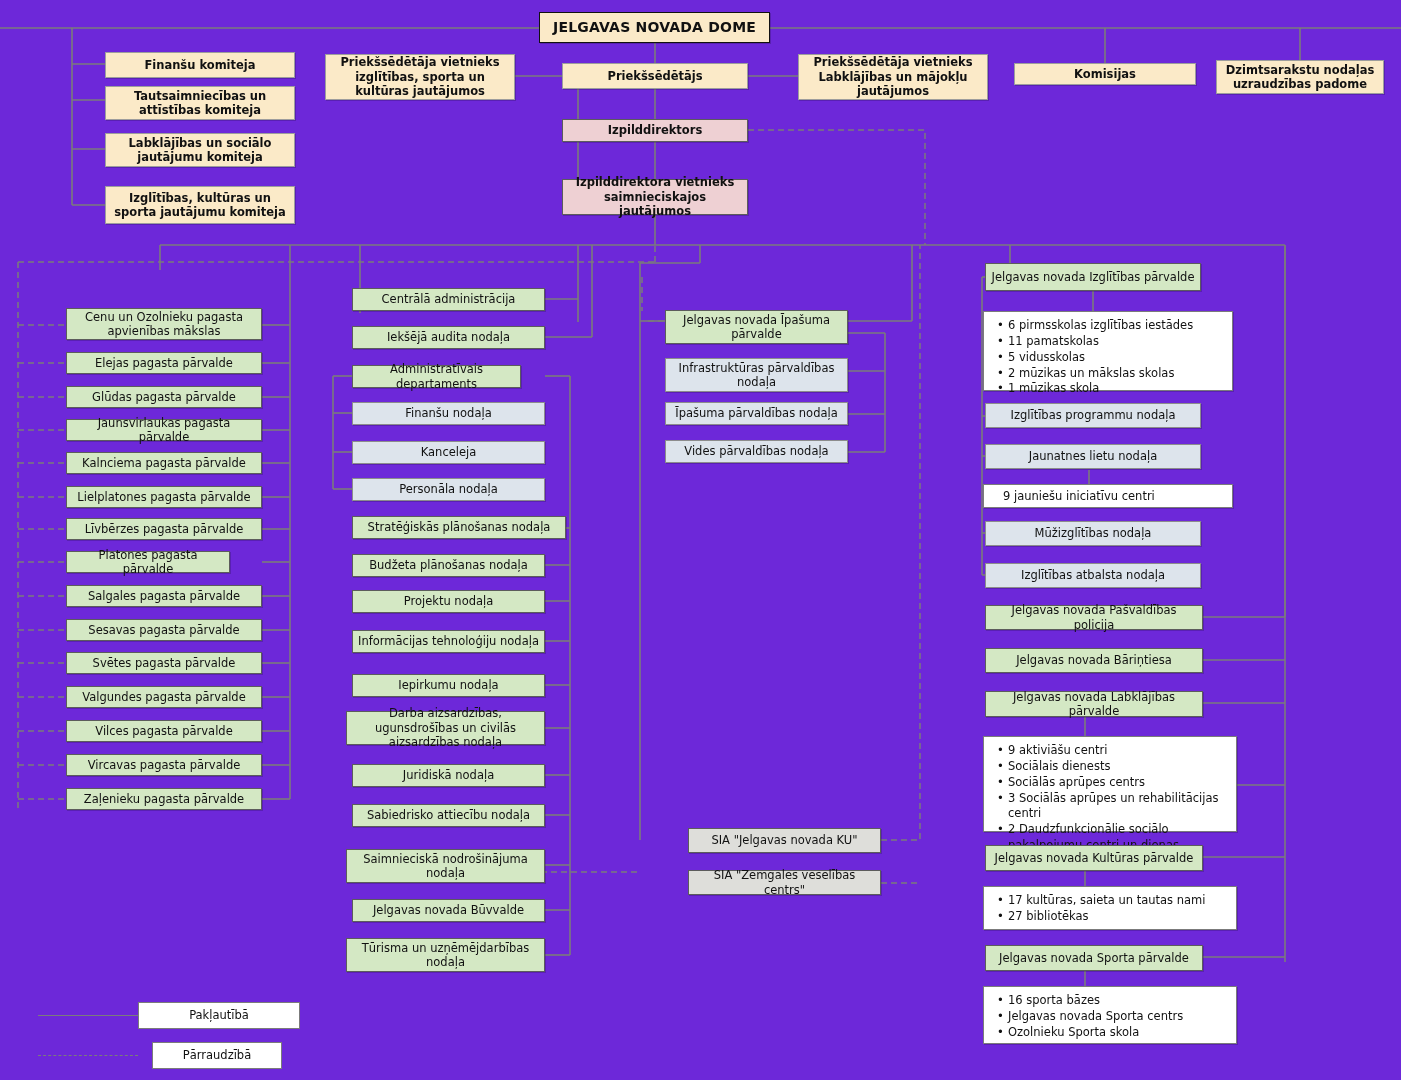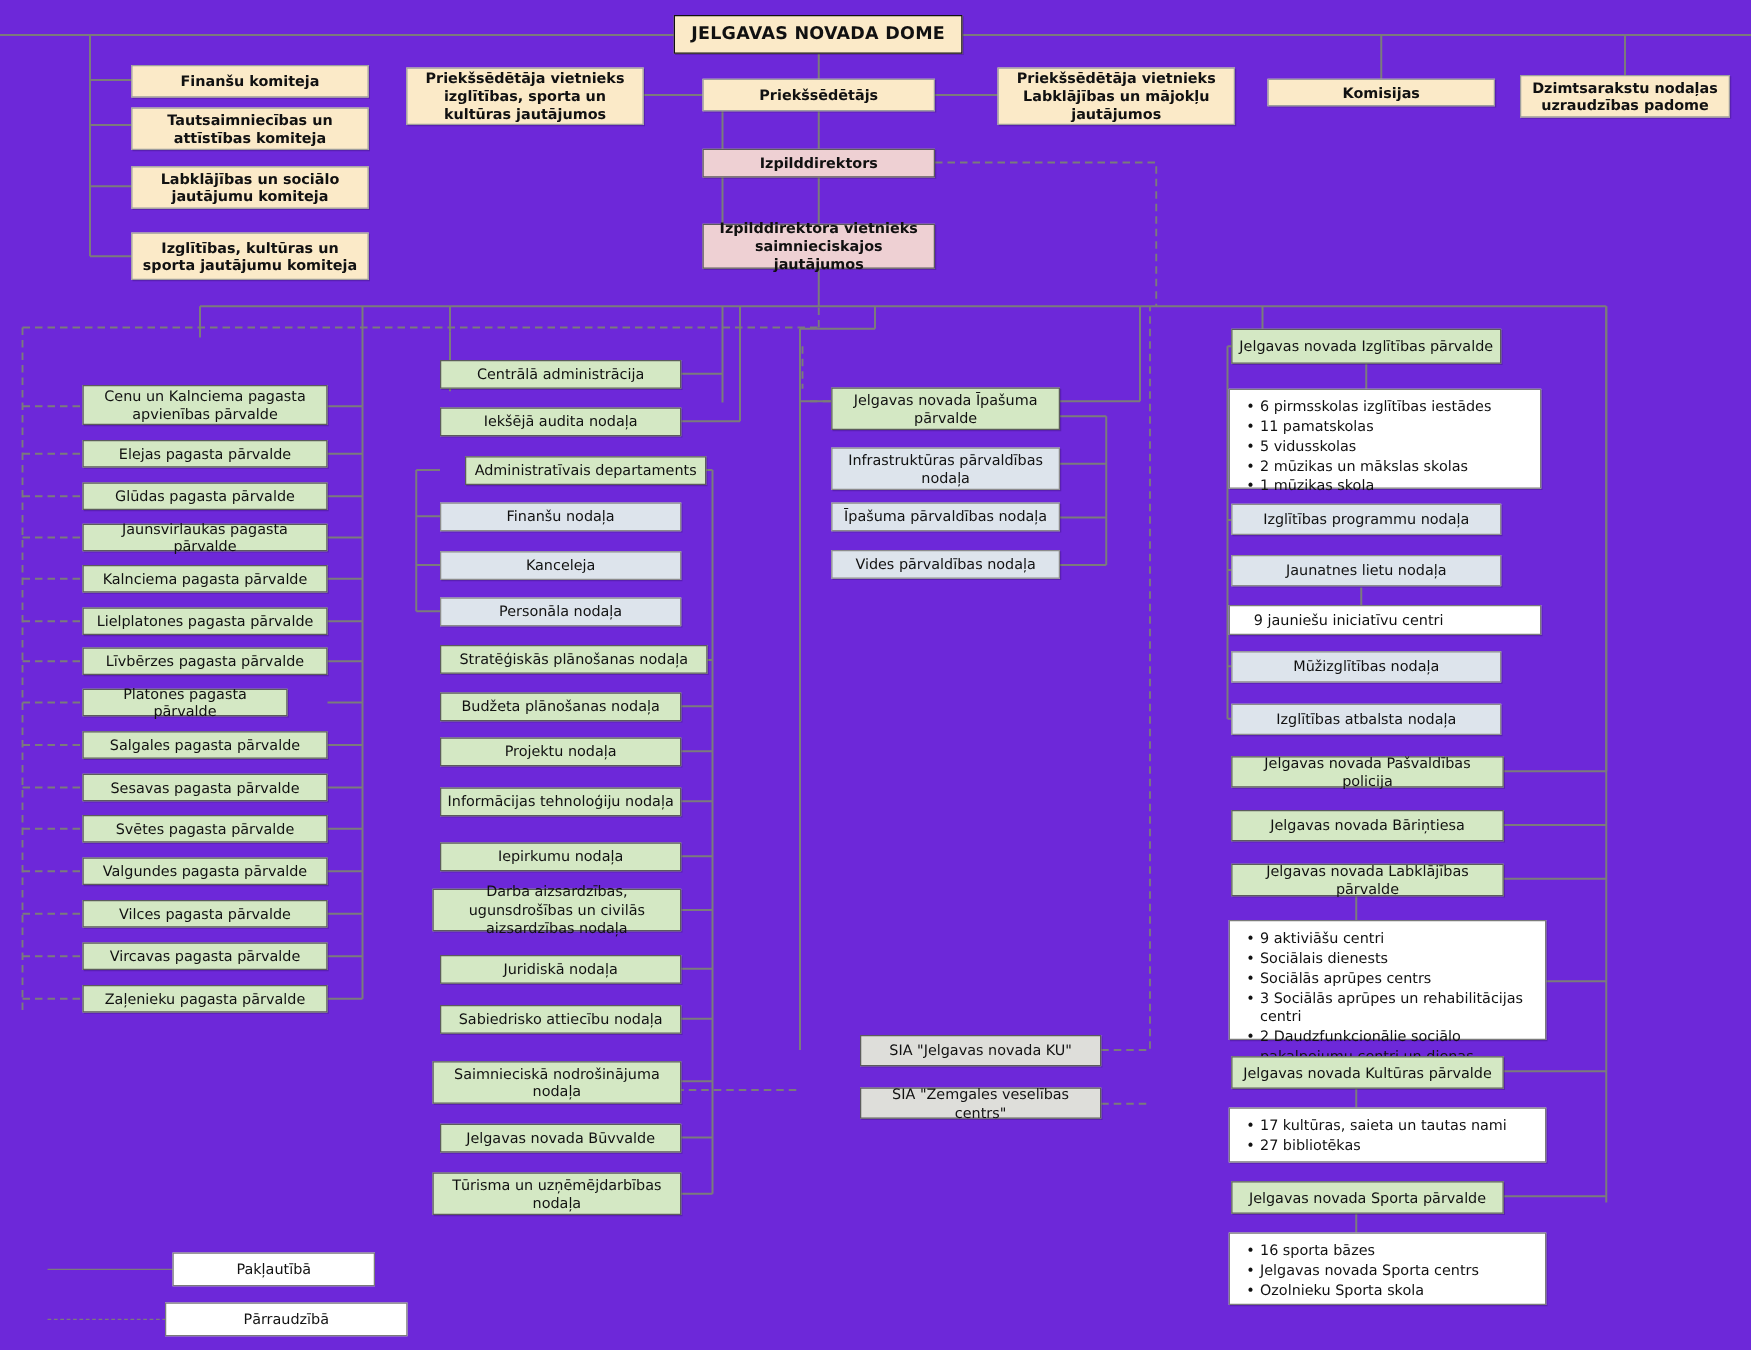--- a/index.html
+++ b/index.html
@@ -233,7 +233,7 @@
 
   <div id="parishes">
       <div class="node green" style="left: 66px; top: 308px; width: 196px; height: 32px;">
-        <span>Cenu un Kalnciema pagasta apvienības pārvalde</span>
+        <span>Cenu un Ozolnieku pagasta apvienības mākslas</span>
       </div>
       <div class="node green" style="left: 66px; top: 352px; width: 196px; height: 22px;">
         <span>Elejas pagasta pārvalde</span>

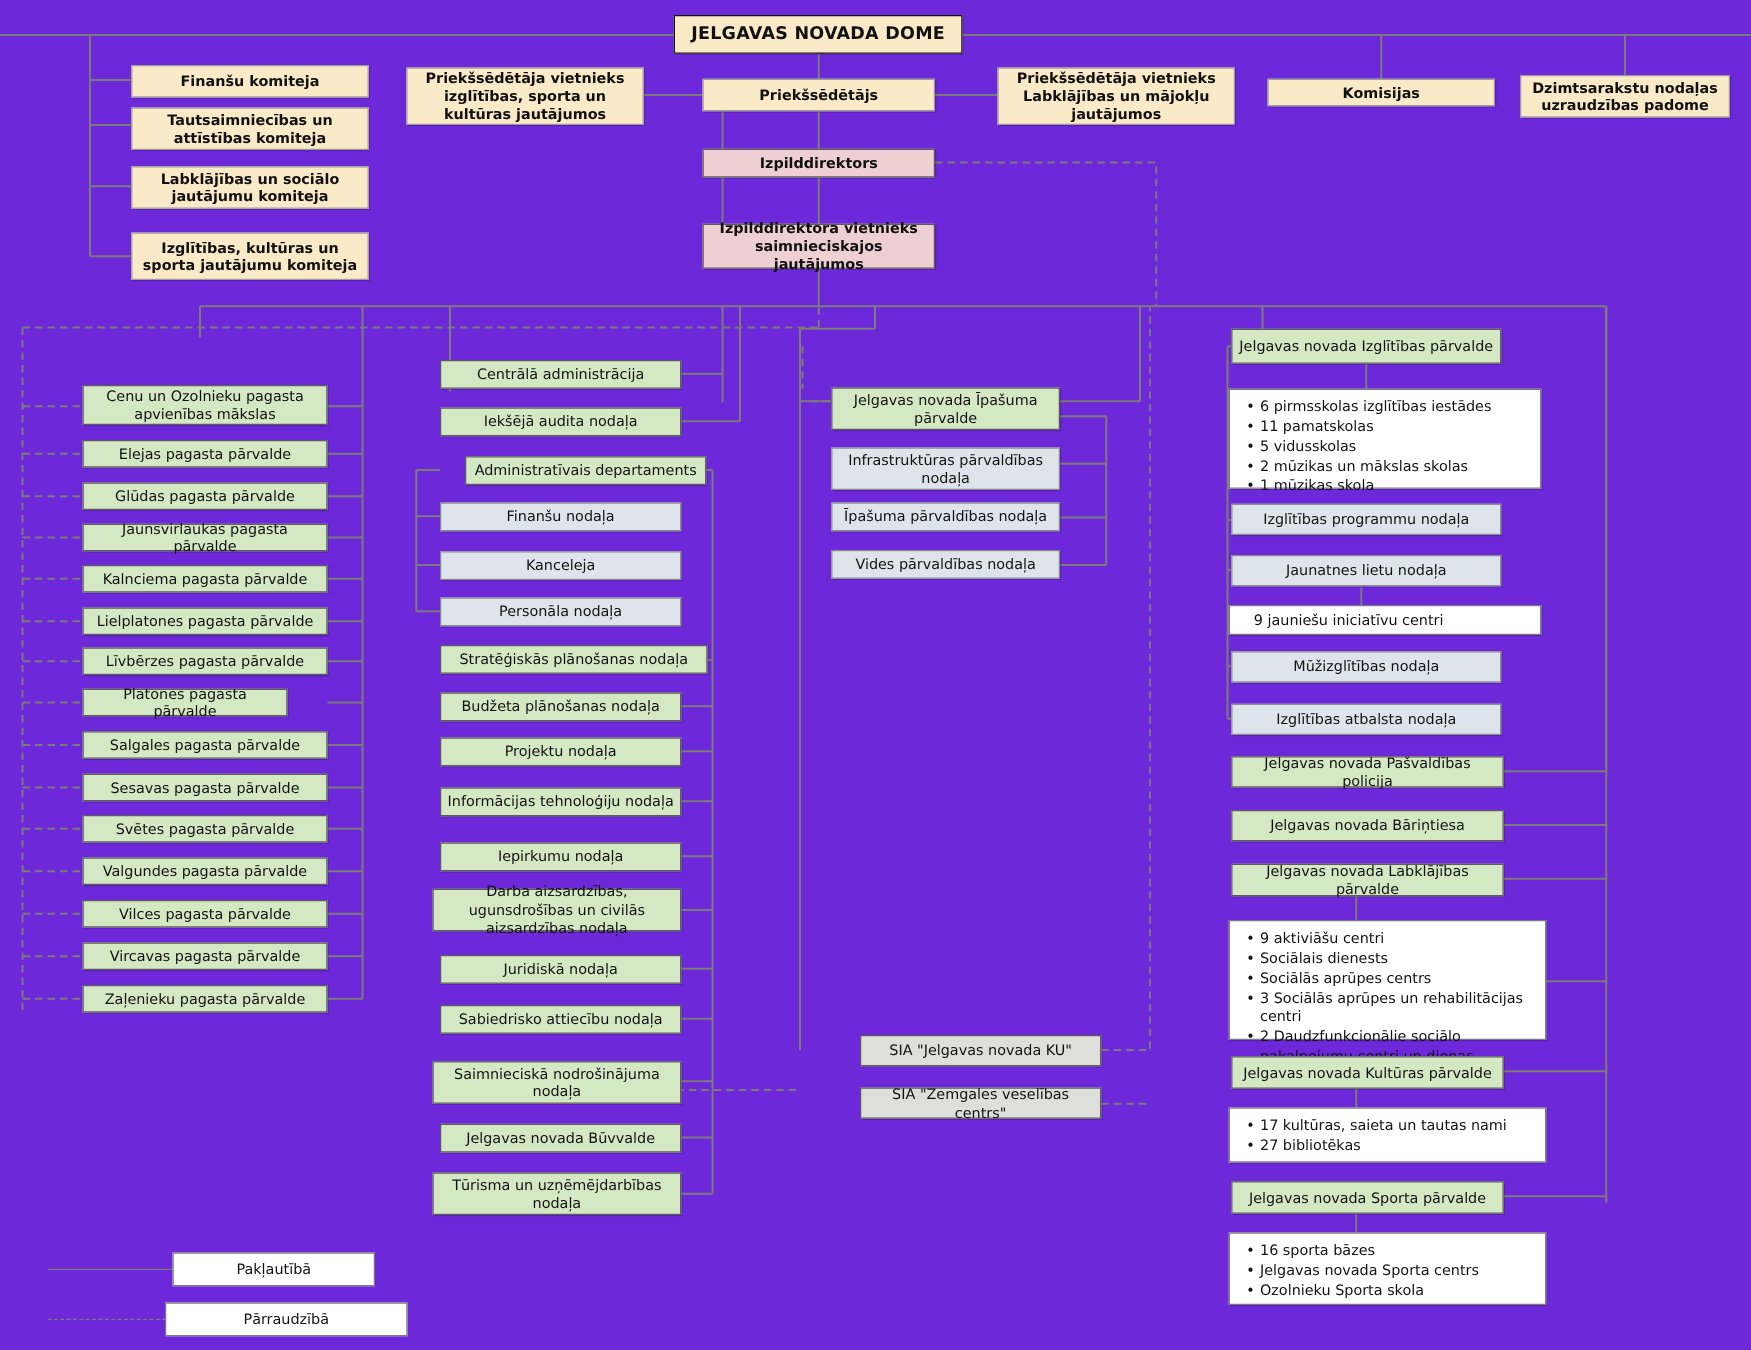--- a/index.html
+++ b/index.html
@@ -286,7 +286,7 @@
       <div class="node green" style="left: 352px; top: 326px; width: 193px; height: 23px;">
         <span>Iekšējā audita nodaļa</span>
       </div>
-      <div class="node green" style="left: 352px; top: 365px; width: 193px; height: 23px; margin-left: 20px;">
+      <div class="node green" style="left: 352px; top: 365px; width: 169px; height: 23px;">
         <span>Administratīvais departaments</span>
       </div>
       <div class="node blue" style="left: 352px; top: 402px; width: 193px; height: 23px;">

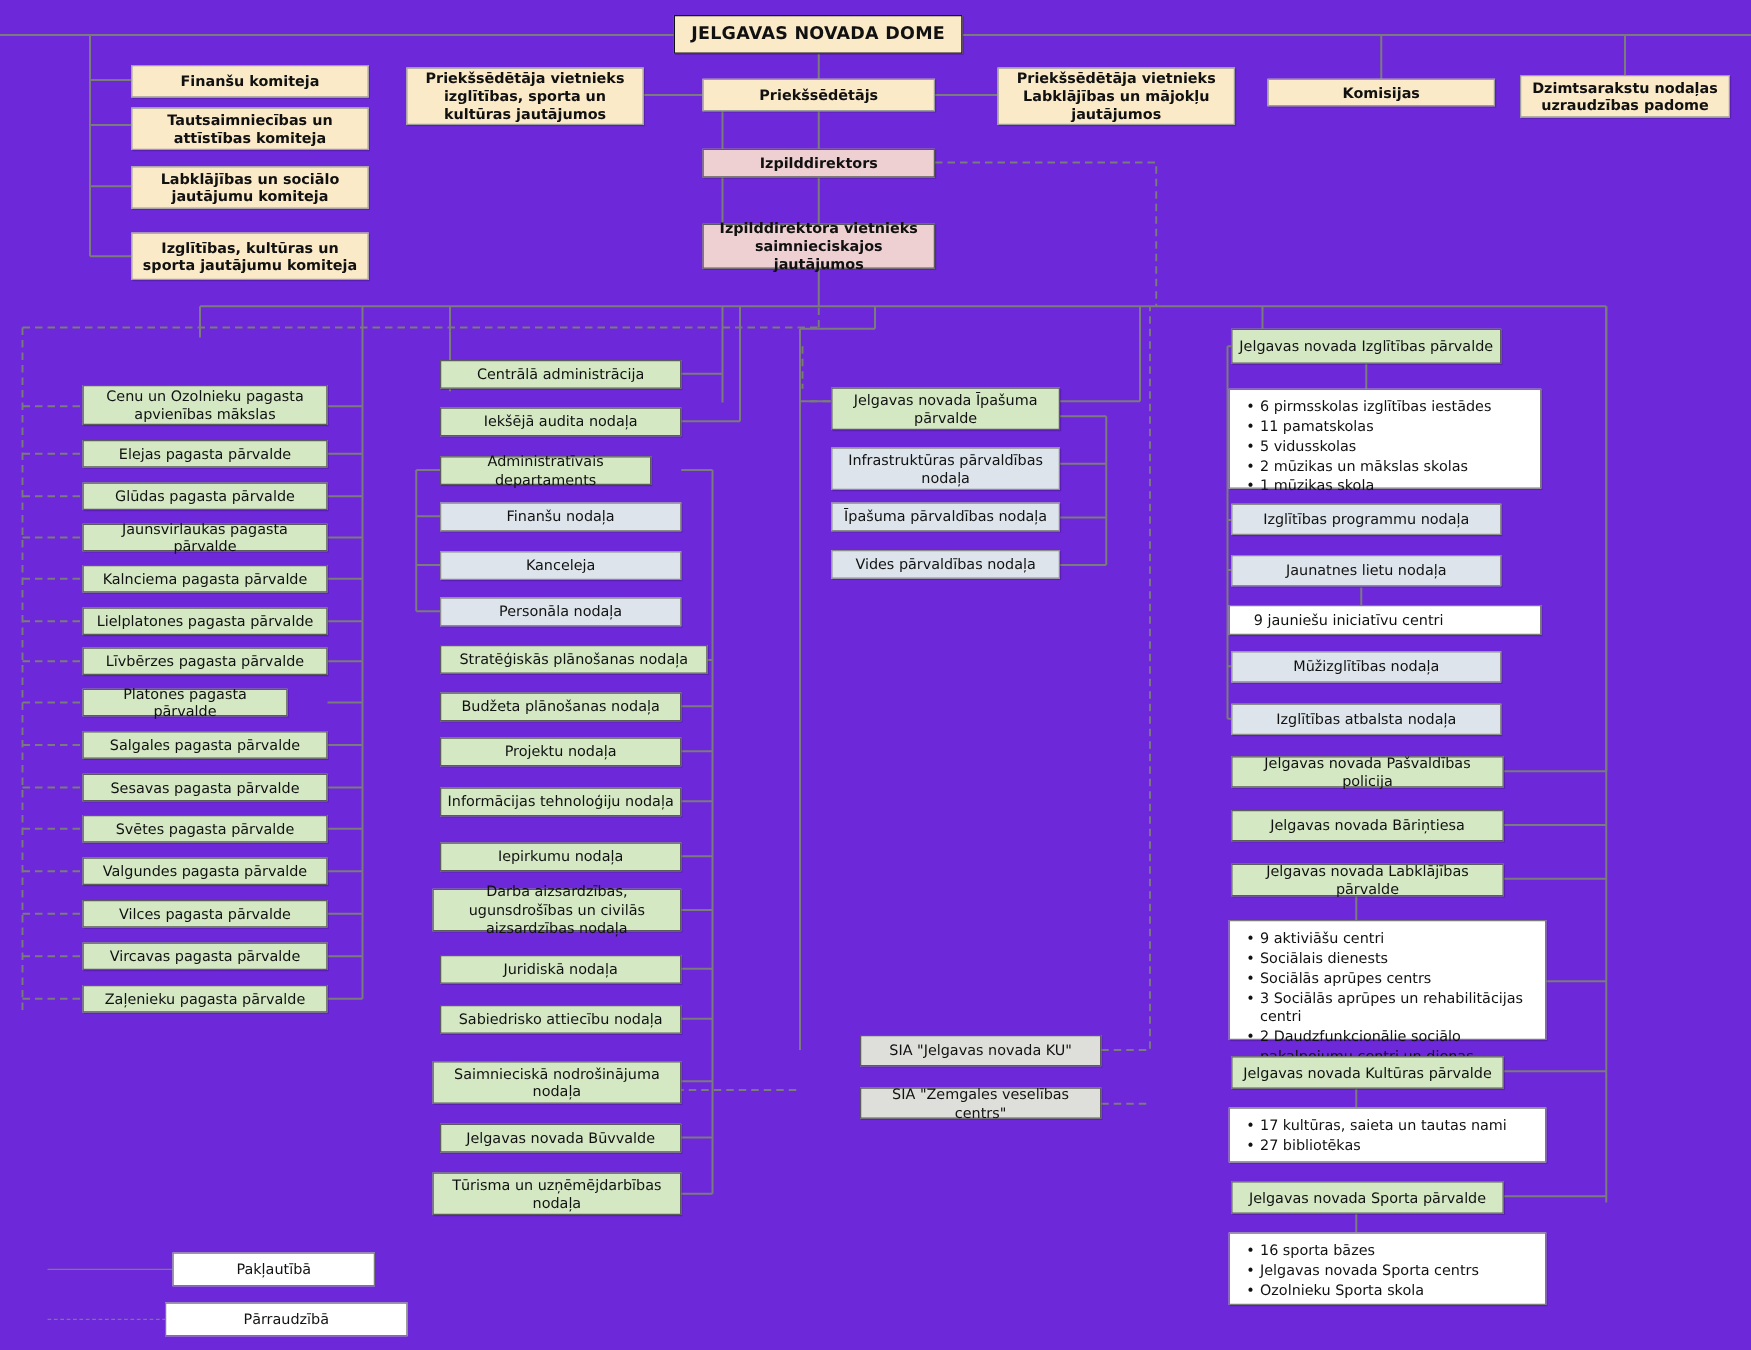--- a/index.html
+++ b/index.html
@@ -427,7 +427,7 @@
     <span>Pakļautībā</span>
   </div>
   <div class="legend-line dash" style="left:38px;top:1055px;width:100px;"></div>
-  <div class="node white" style="left:132px;top:1042px;width:194px;height:27px;box-shadow:none;">
+  <div class="node white" style="left:152px;top:1042px;width:130px;height:27px;box-shadow:none;">
     <span>Pārraudzībā</span>
   </div>
 

